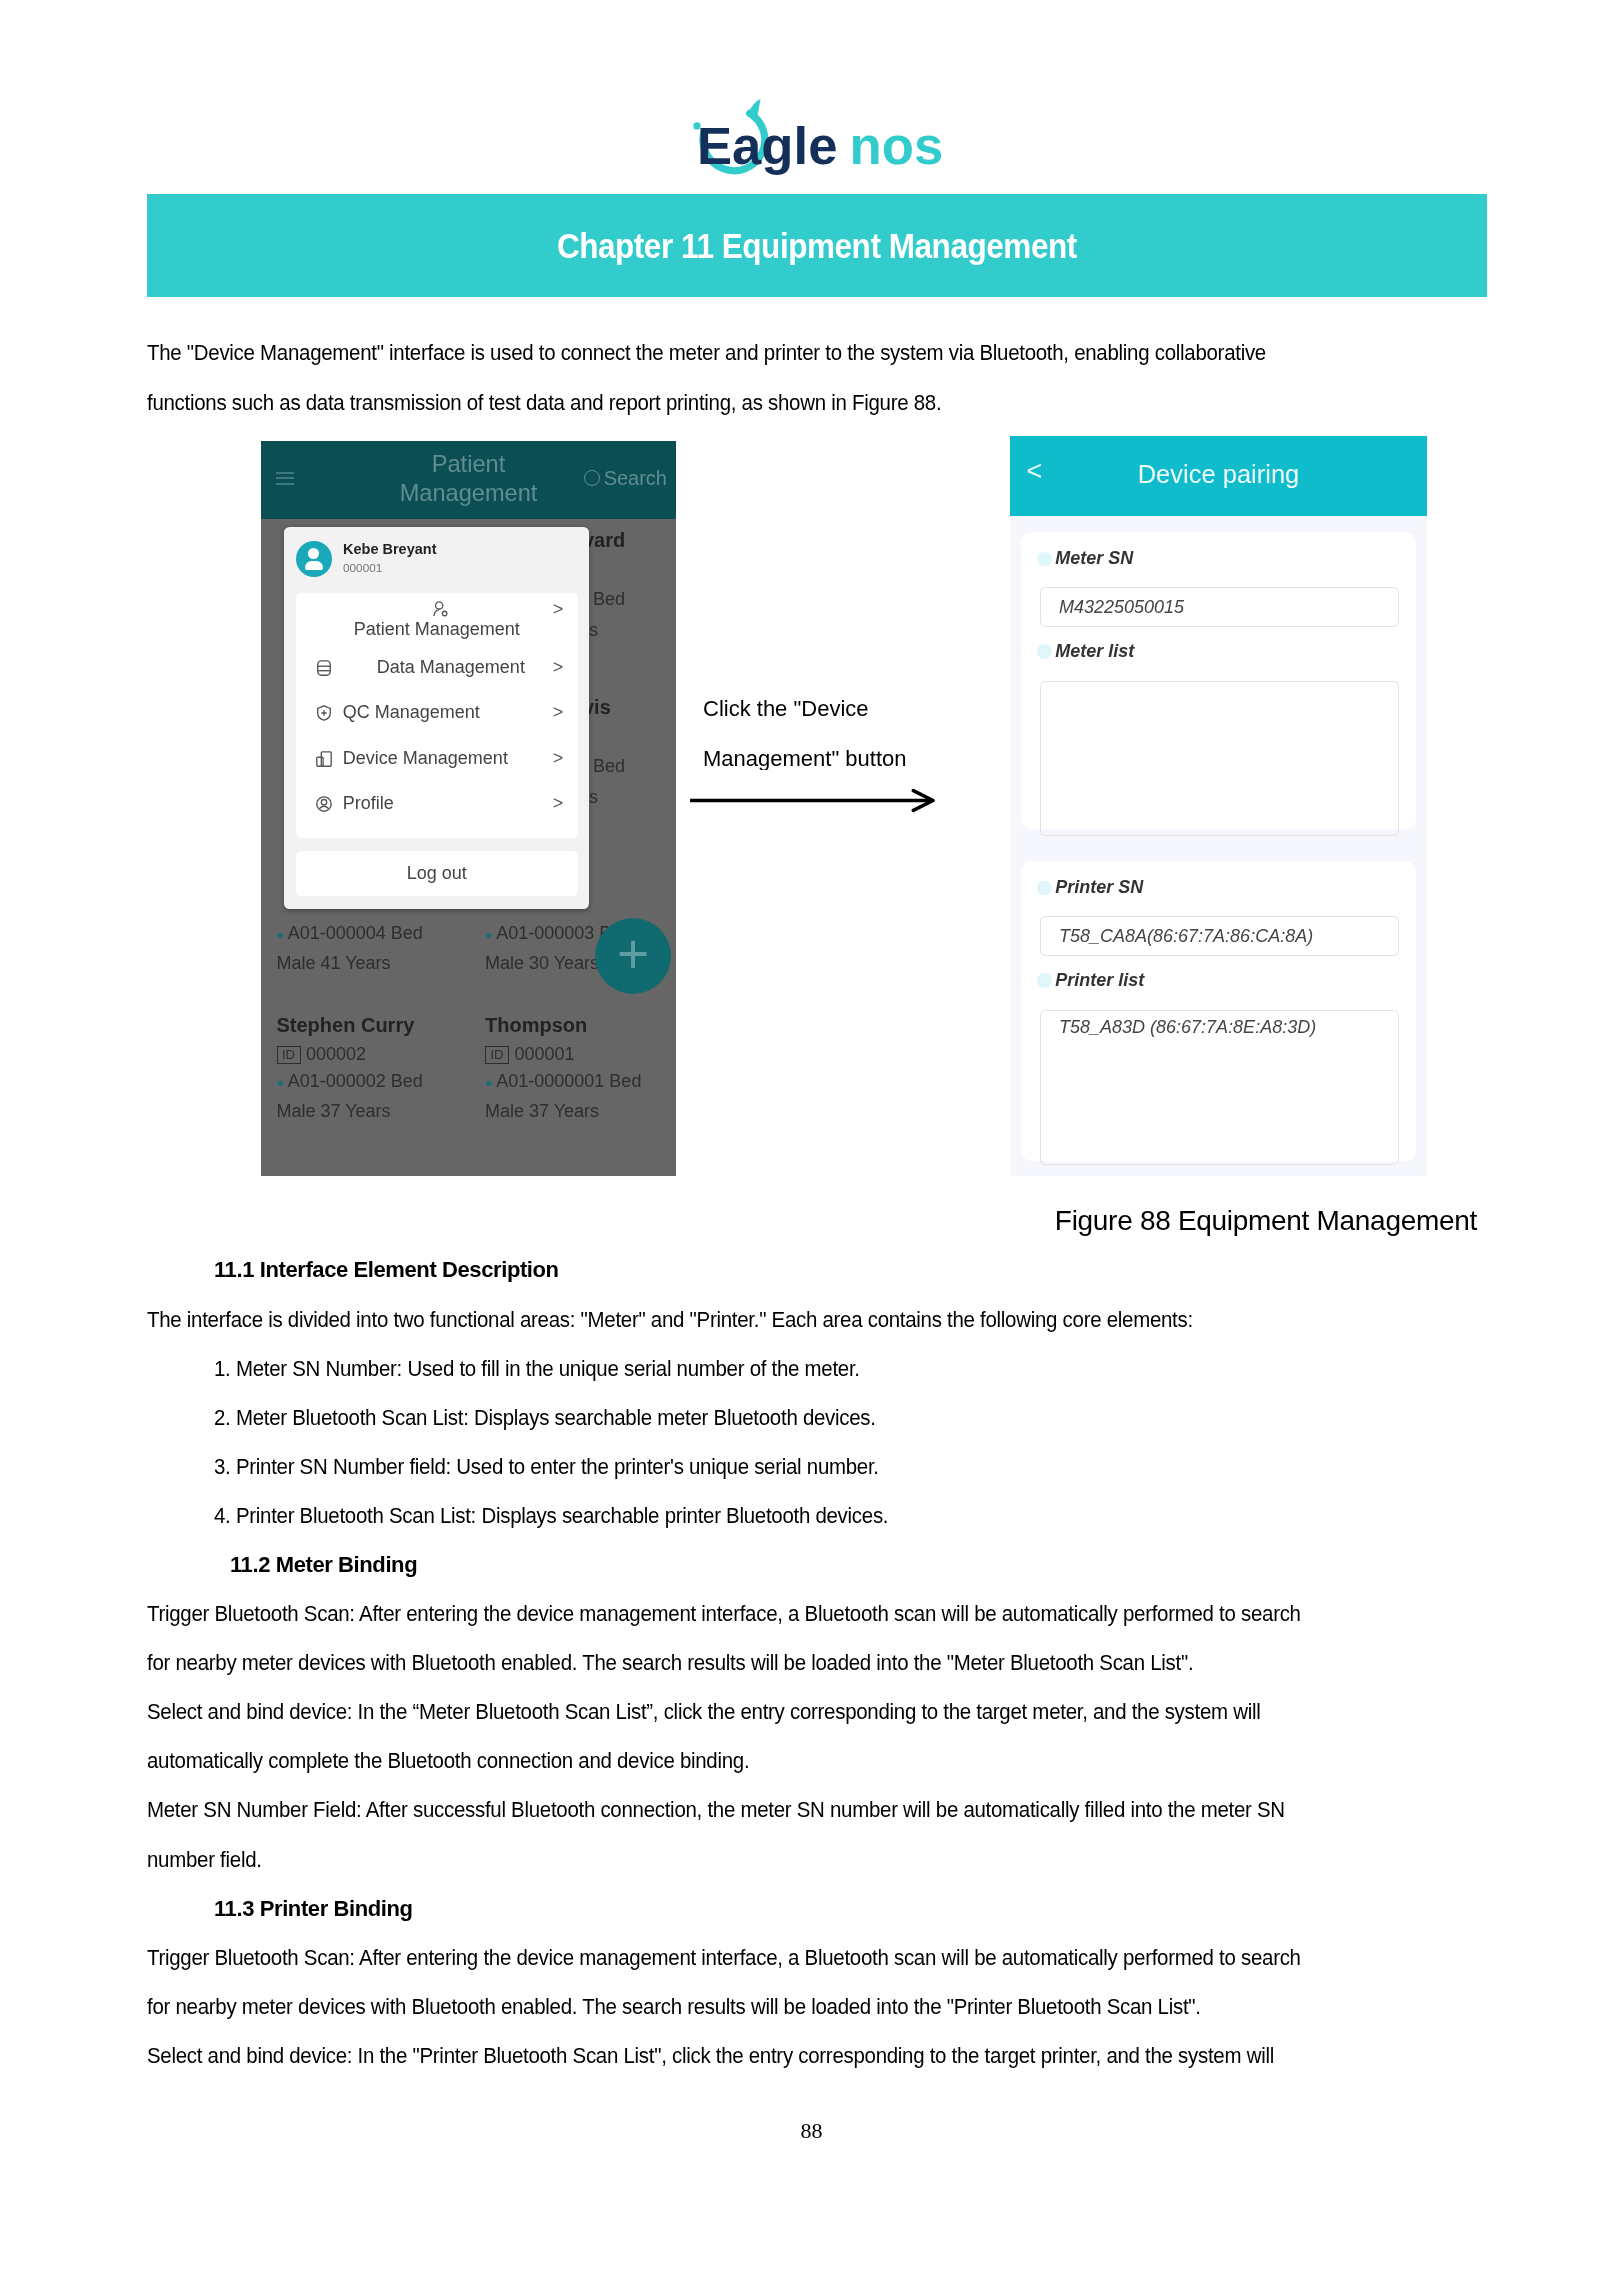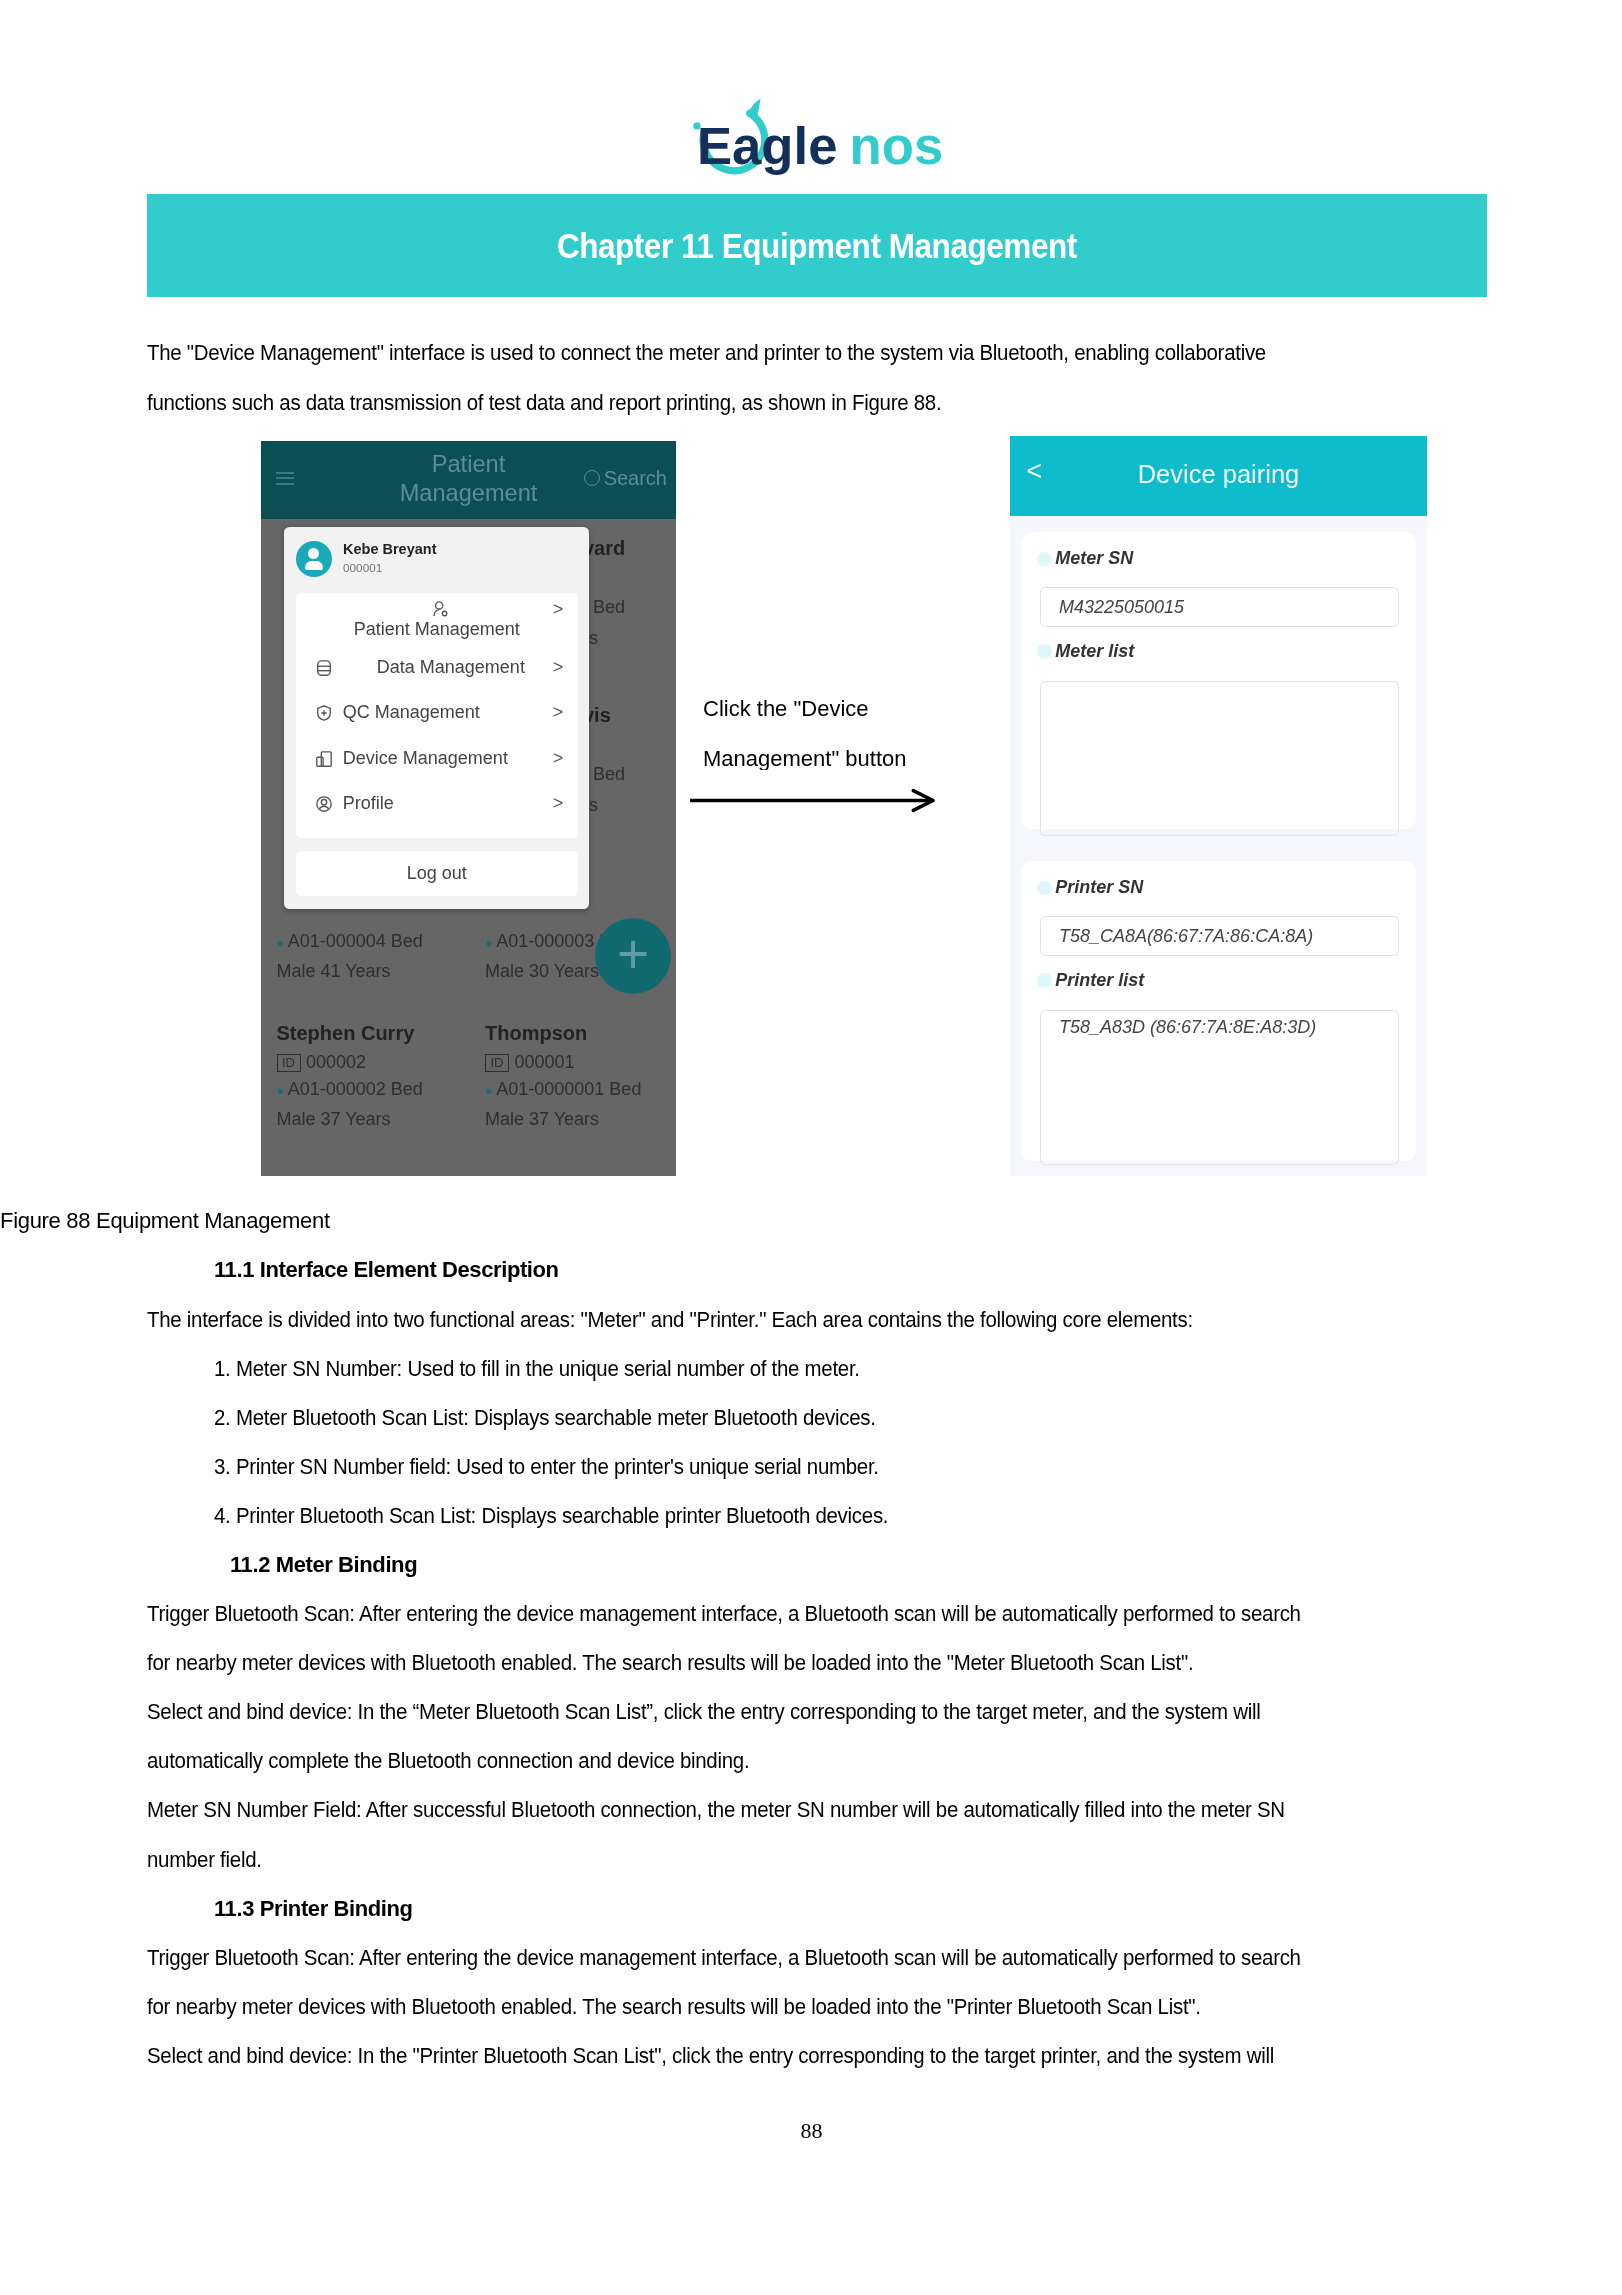--- a/index.html
+++ b/index.html
@@ -29,7 +29,7 @@
   #pl-search { position:absolute; right:9px; top:25.5px; color:#5f8d91; font-size:20px; display:flex; align-items:center; gap:3.6px; }
   #pl-search .ico { width:16.4px; height:16.4px; border:1.8px solid #5f8d91; border-radius:50%; box-sizing:border-box; }
 
-  .pcard { position:absolute; width:195px; color:#2e2e2e; font-size:18px;margin-top:8px; }
+  .pcard { position:absolute; width:195px; color:#2e2e2e; font-size:18px; }
   .pcard .nm { font-weight:bold; font-size:20px; color:#222; }
   .pcard .idrow { display:flex; align-items:center; gap:5.5px; margin-top:7.3px; color:#2e2e2e; }
   .pcard .idbox { width:22px; height:16.4px; border:1.4px solid #2e2e2e; font-size:13px; text-align:center; line-height:16.4px; }

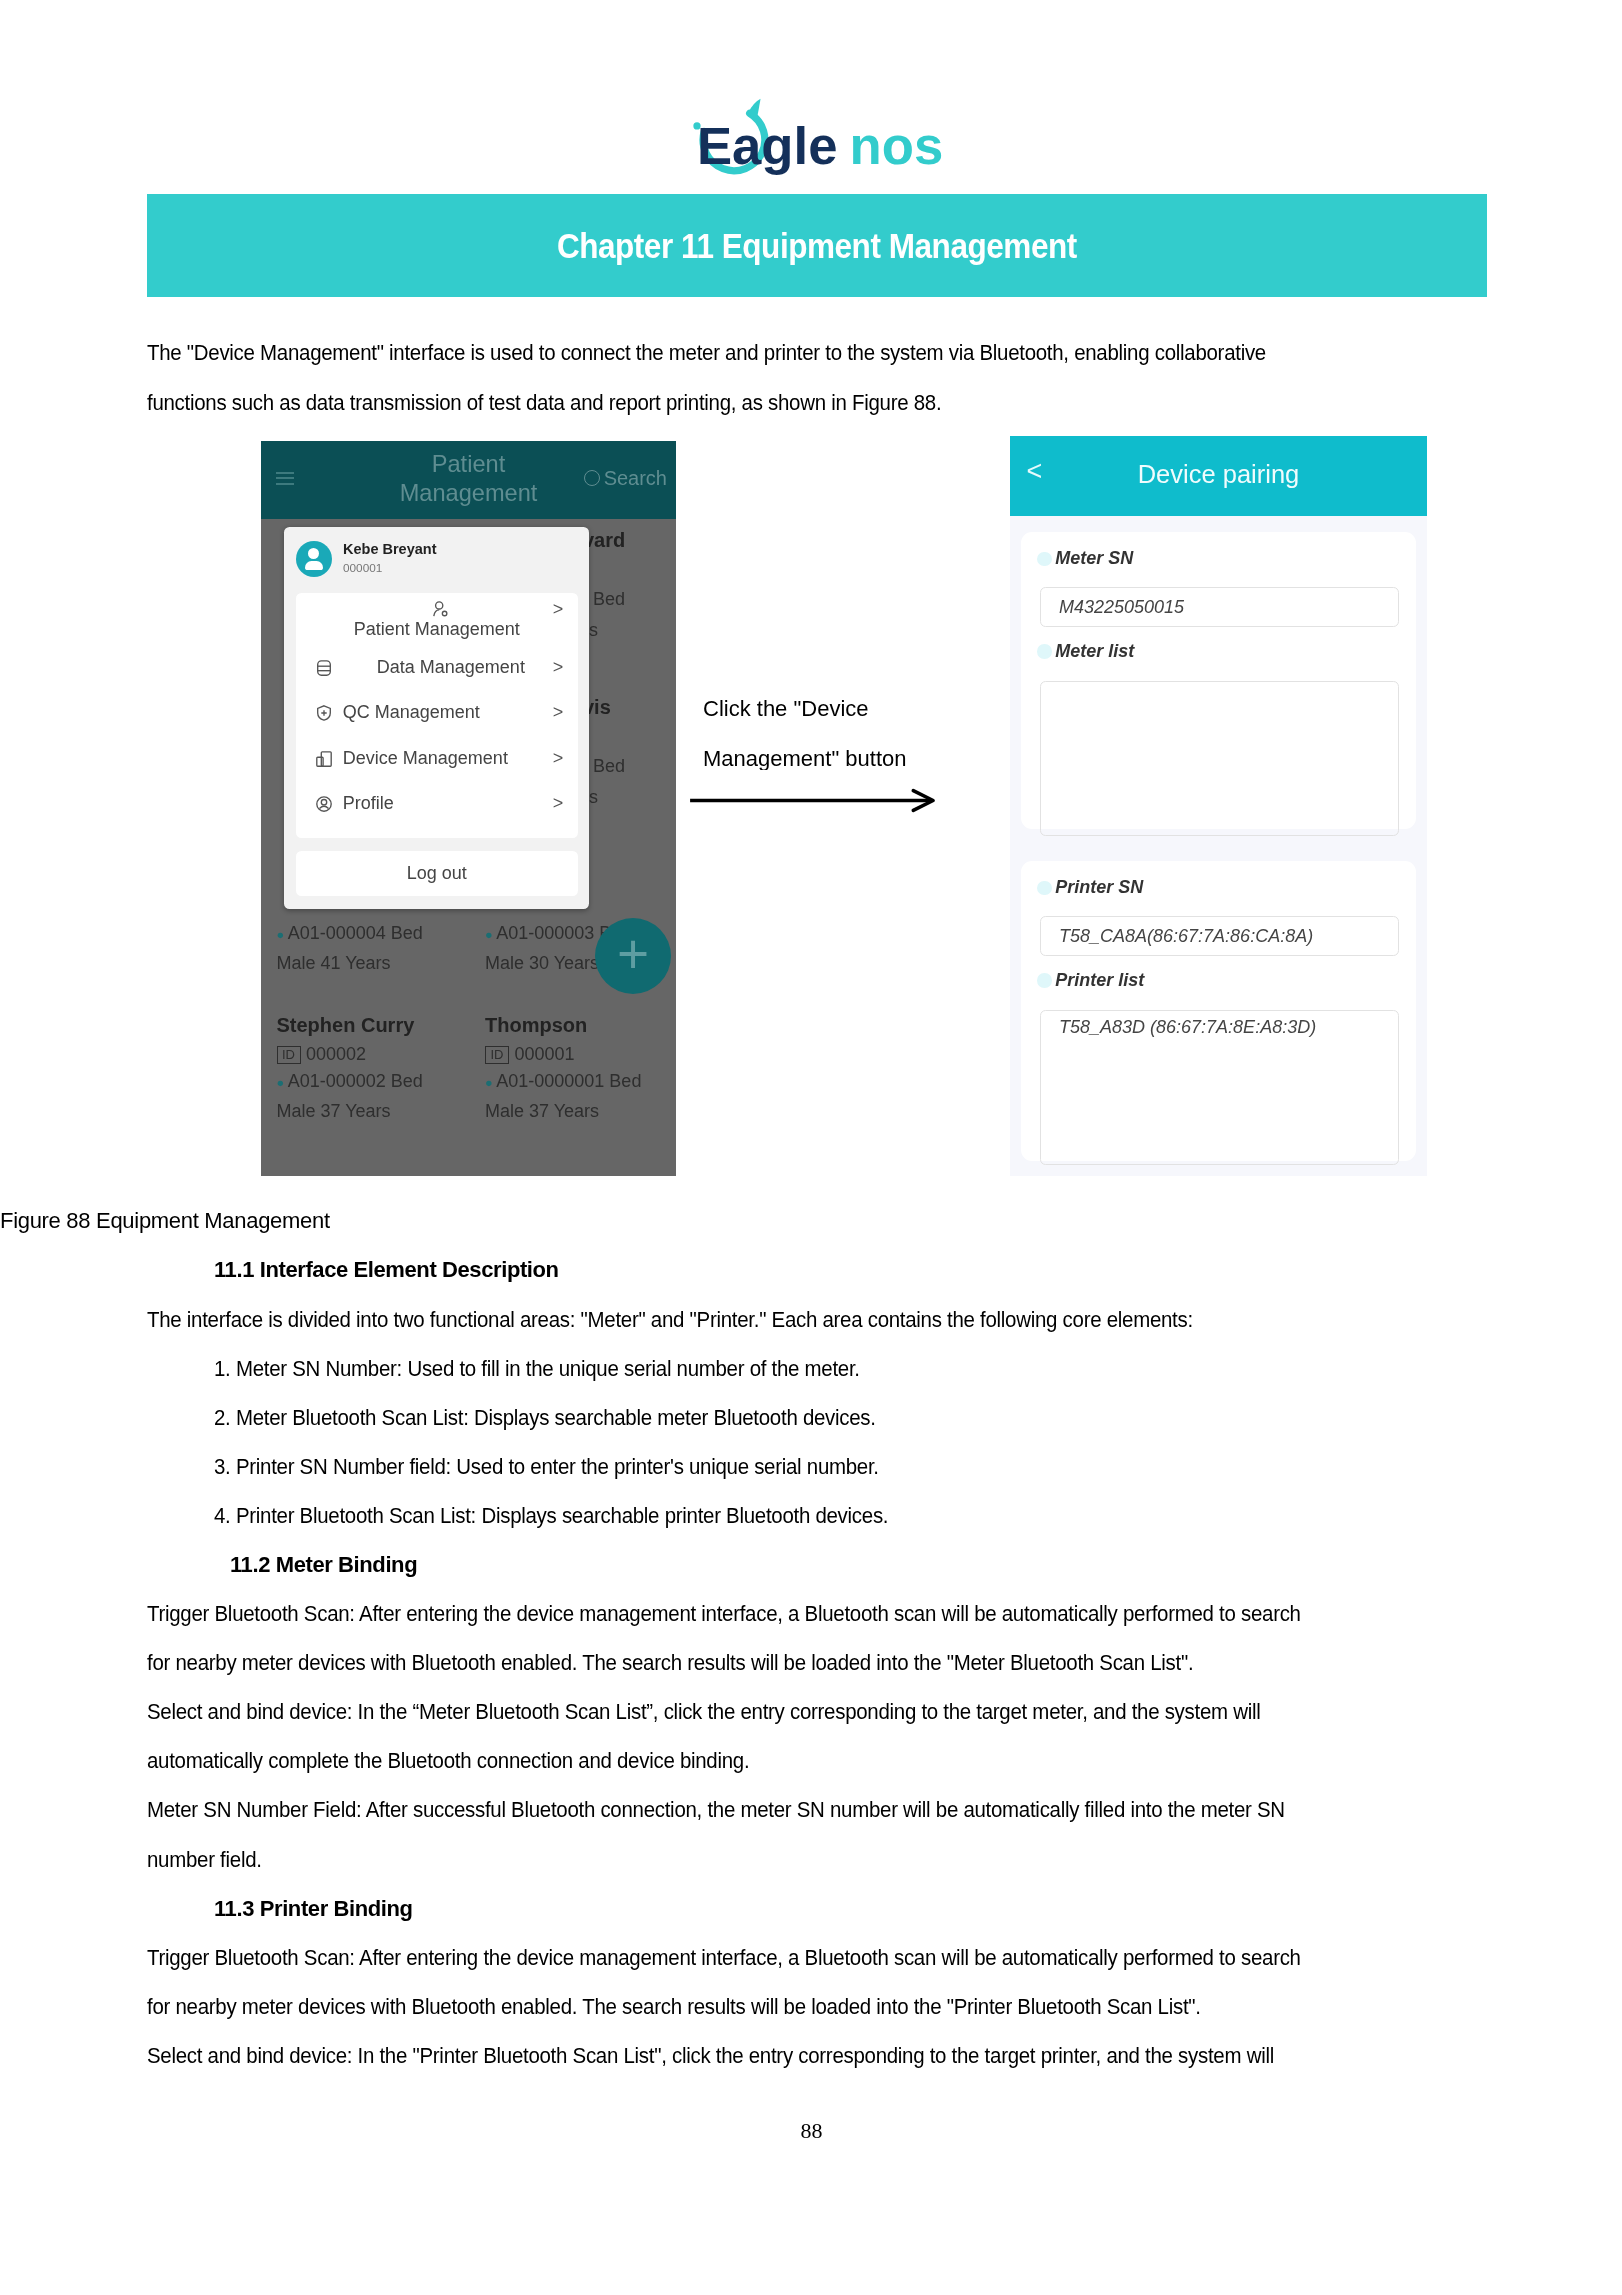--- a/index.html
+++ b/index.html
@@ -69,7 +69,7 @@
   .pr-list { position:absolute; left:19px; width:359px; border:1.4px solid #e2e2e2; border-radius:5.5px; box-sizing:border-box; font-size:18px; color:#444; padding-left:18px; padding-top:5.5px; }
 
   
-  #caption { left:0; width:1477px; top:1207px; text-align:left; font-size:22px; }
+  #caption { left:0; width:1477px; top:1207px; text-align:right; font-size:28px; }
   #pagenum { left:0; width:1623px; top:2118px; text-align:center; font-family:"Liberation Serif", serif; font-size:22px; }
 </style>
 </head>

